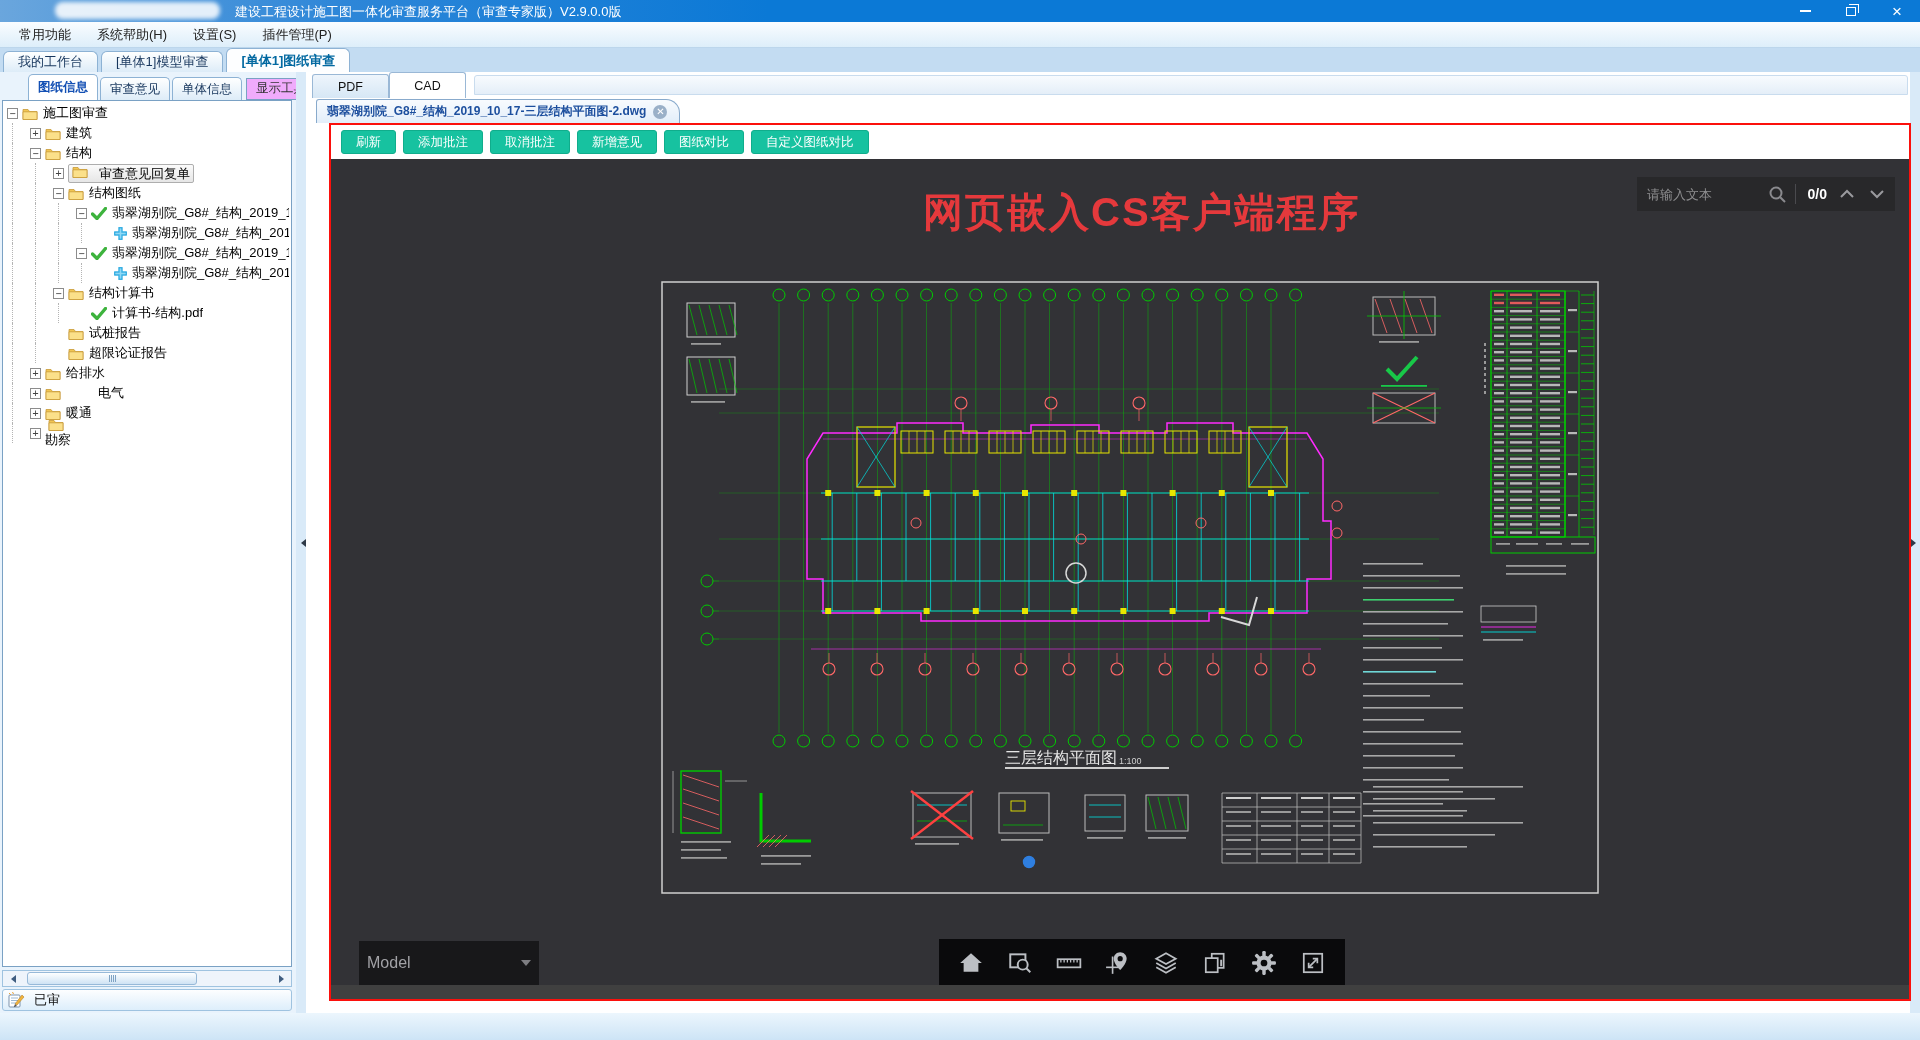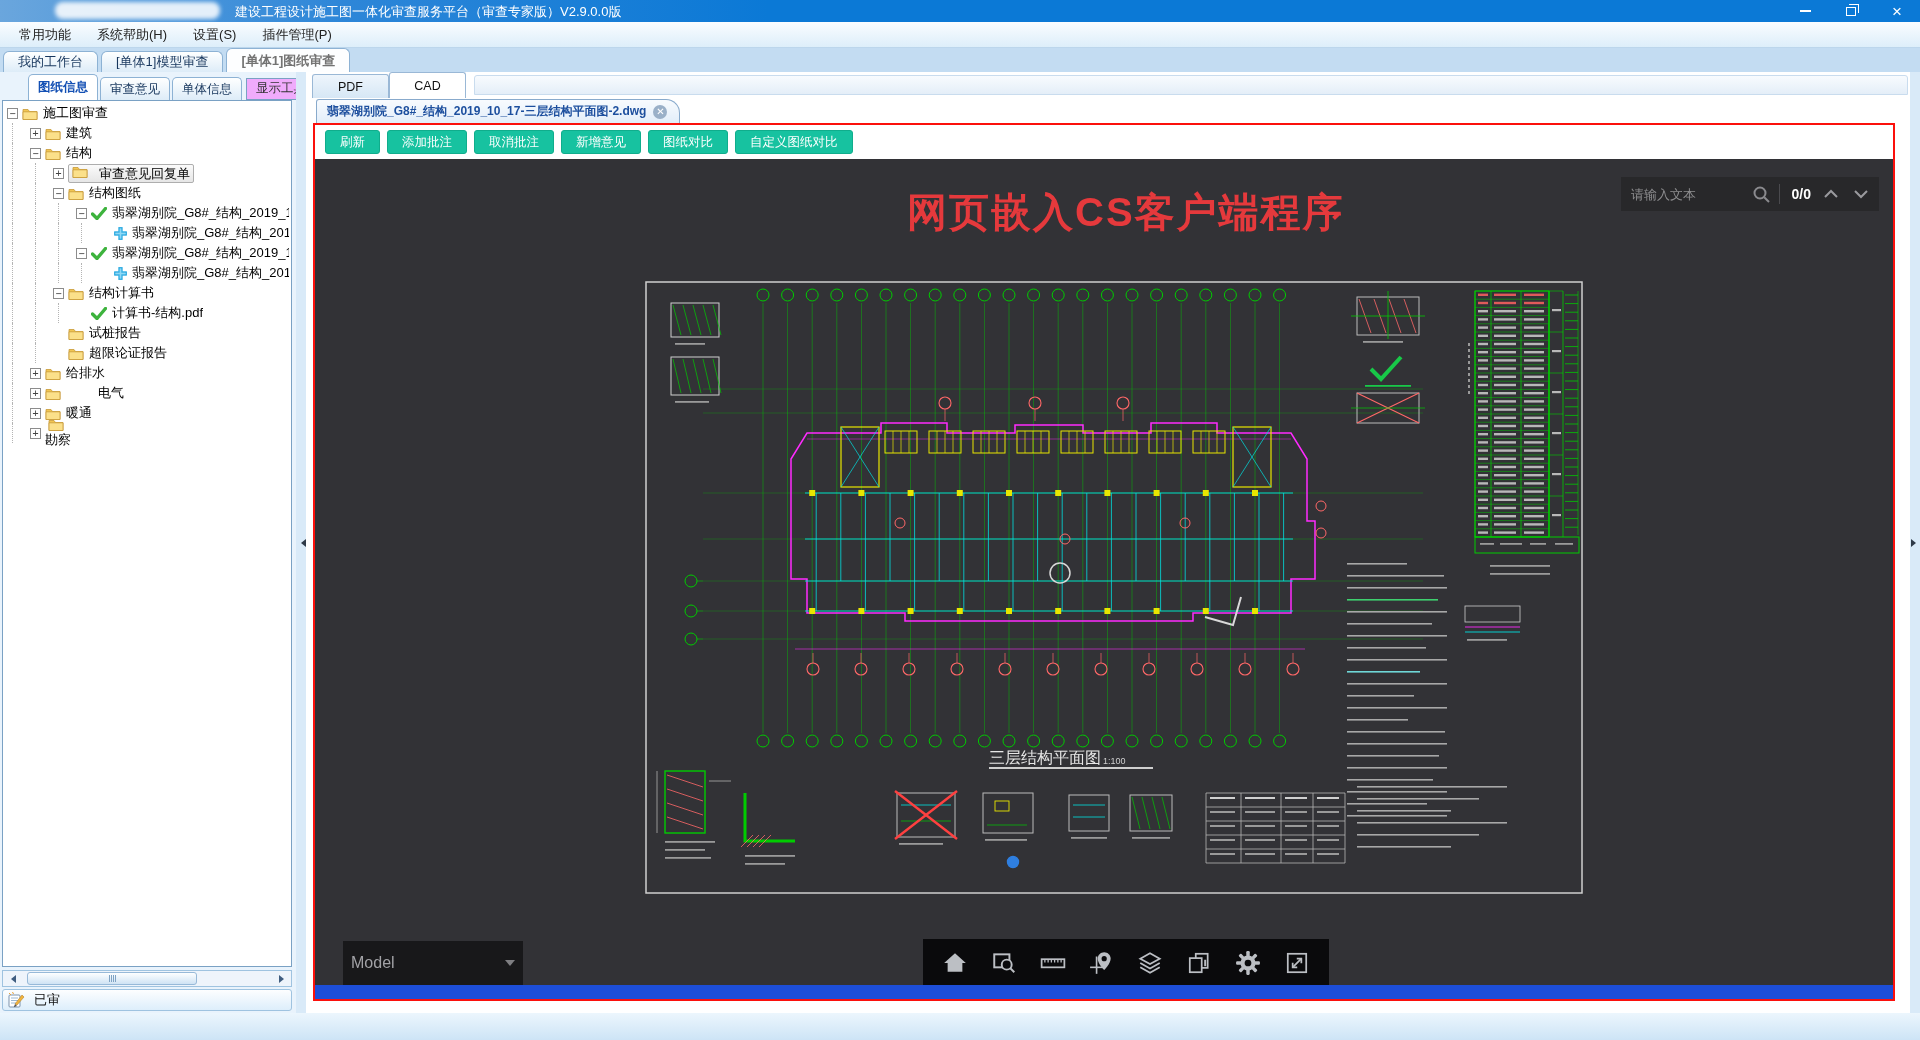--- a/index.html
+++ b/index.html
@@ -29,7 +29,7 @@
   .mtab { display:inline-flex; align-items:center; padding:0 14px; height:21px; margin-right:3px;
     border:1px solid #8db2d4; border-bottom:none; border-radius:6px 6px 0 0;
     background:linear-gradient(#feffff,#ddecf8); color:#17365d; font-size:13px; white-space:nowrap; }
-  .mtab.active { background:#fdfeff; font-weight:bold; height:24px; color:#737373; }
+  .mtab.active { background:#fdfeff; font-weight:bold; height:24px; color:#0369a1; }
 
   
   .leftpanel { position:absolute; left:0; top:72px; width:296px; bottom:27px; background:#e9f3fc; }

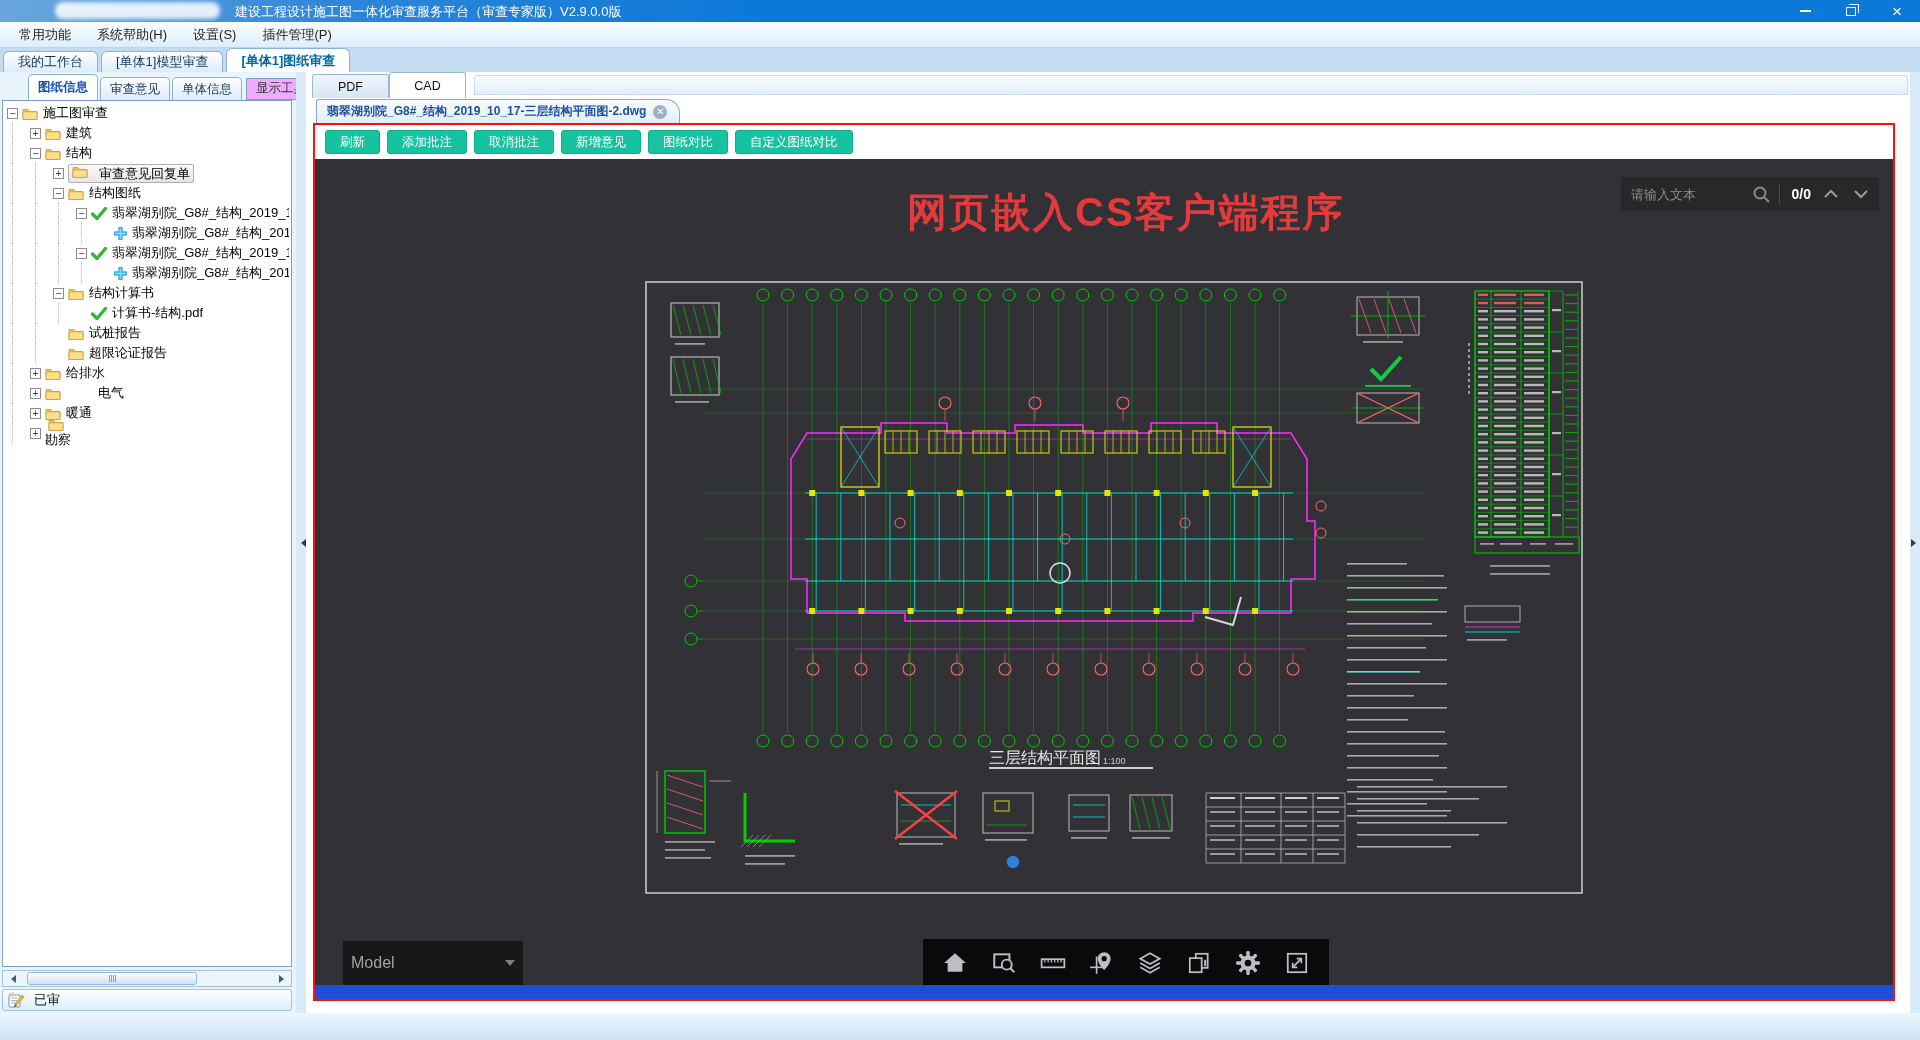--- a/index.html
+++ b/index.html
@@ -86,7 +86,7 @@
   .ftab-label { font-size:12px; font-weight:bold; color:#1d4f9e; white-space:nowrap; }
   .ftab-close { width:14px; height:14px; border-radius:50%; background:#9ab0c8; color:#fff; font-size:10px; line-height:14px; text-align:center; }
 
-  .redbox { position:absolute; left:7px; top:51px; width:1582px; height:878px; border:2px solid #fb100c; background:#1d4ed8; }
+  .redbox { position:absolute; left:23px; top:51px; width:1582px; height:878px; border:2px solid #fb100c; background:#404040; }
   .cadtoolbar { position:absolute; left:0; right:0; top:0; height:34px; background:#fff; display:flex; align-items:center; gap:7px; padding-left:10px; }
   .tealbtn { height:24px; padding:0 14px; background:#17c2a0; border:1px solid #10ad8c; border-radius:3px;
     color:#fff; font-size:12.5px; display:flex; align-items:center; white-space:nowrap; }

